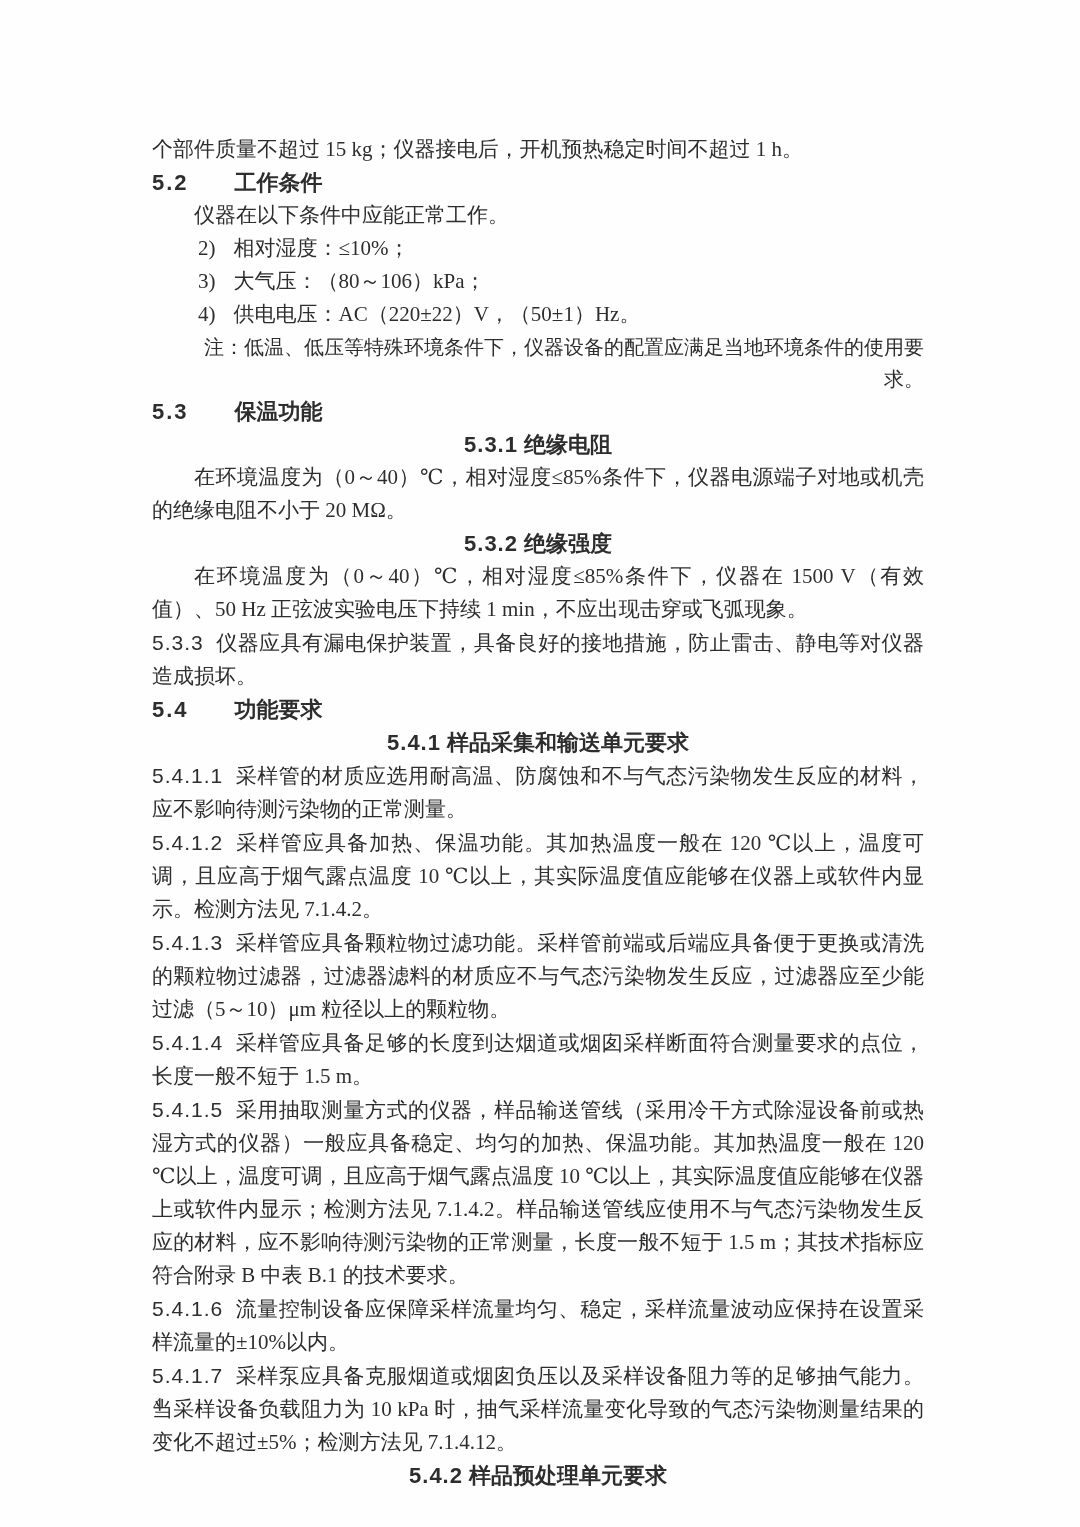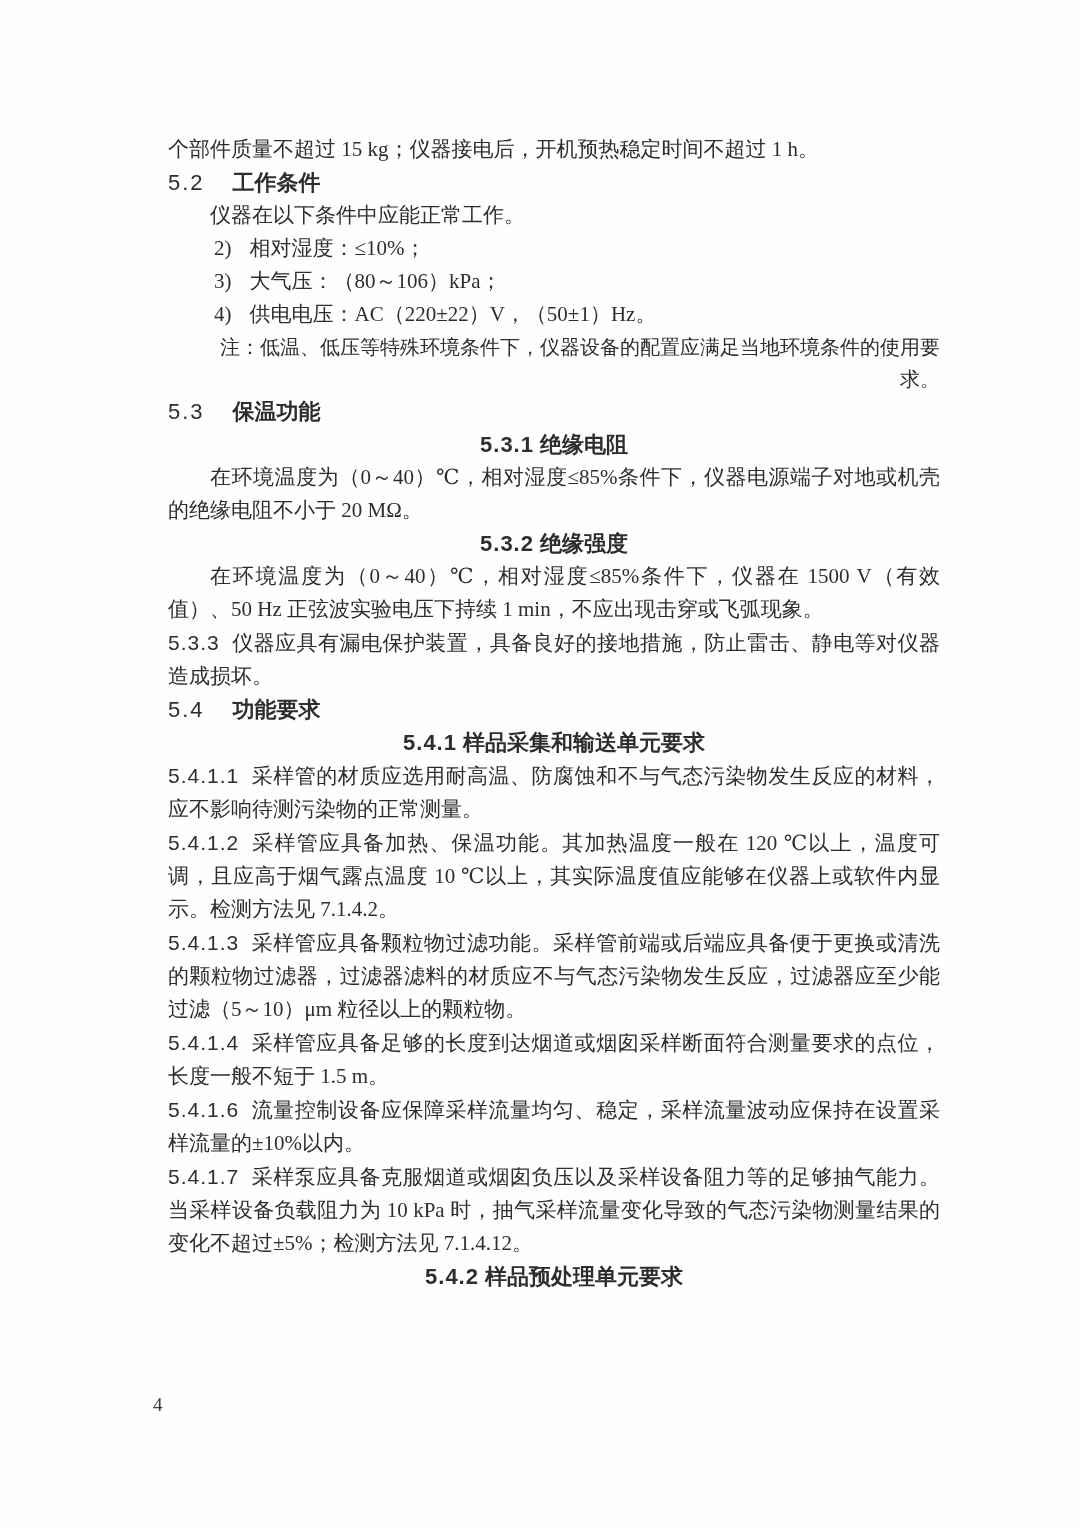--- a/index.html
+++ b/index.html
@@ -14,7 +14,7 @@
   }
   .content {
     position: absolute;
-    left: 168px;
+    left: 152px;
     top: 133px;
     width: 772px;
     font-size: 21px;

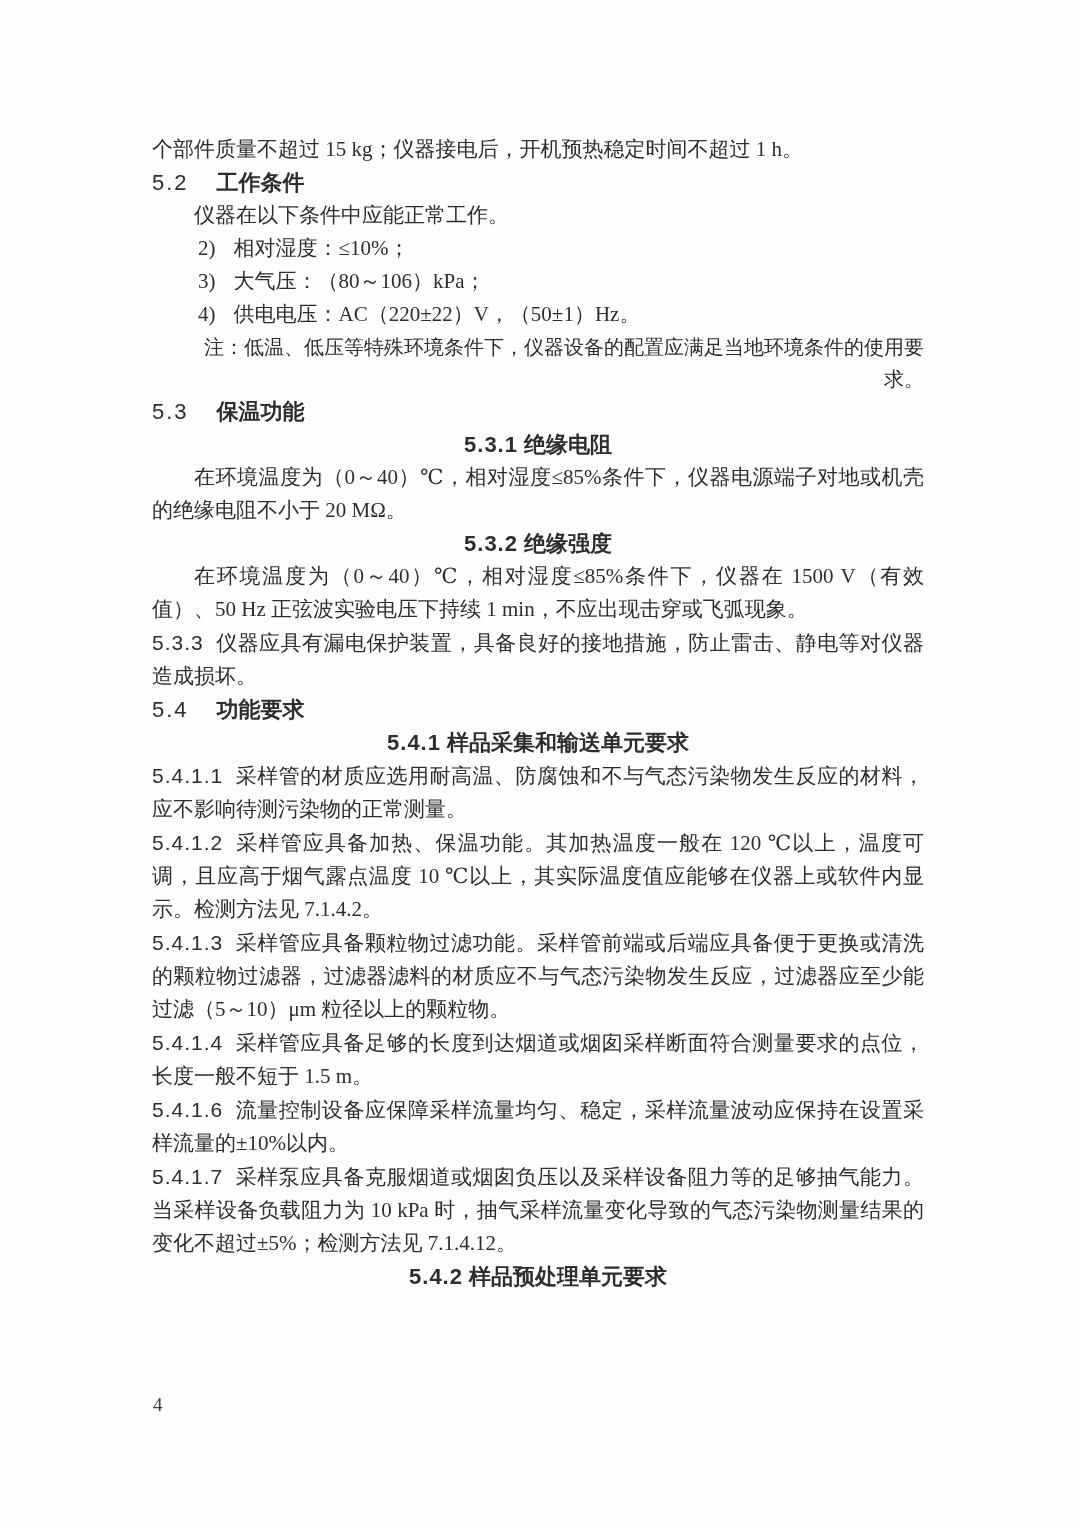--- a/index.html
+++ b/index.html
@@ -37,7 +37,7 @@
     text-align: left;
     margin: 1px 0;
   }
-  .h2 .num { letter-spacing: 2px; margin-right: 28px; font-weight: 400; }
+  .h2 .num { letter-spacing: 2px; margin-right: 46px; font-weight: 700; }
 
   
   .h3 {

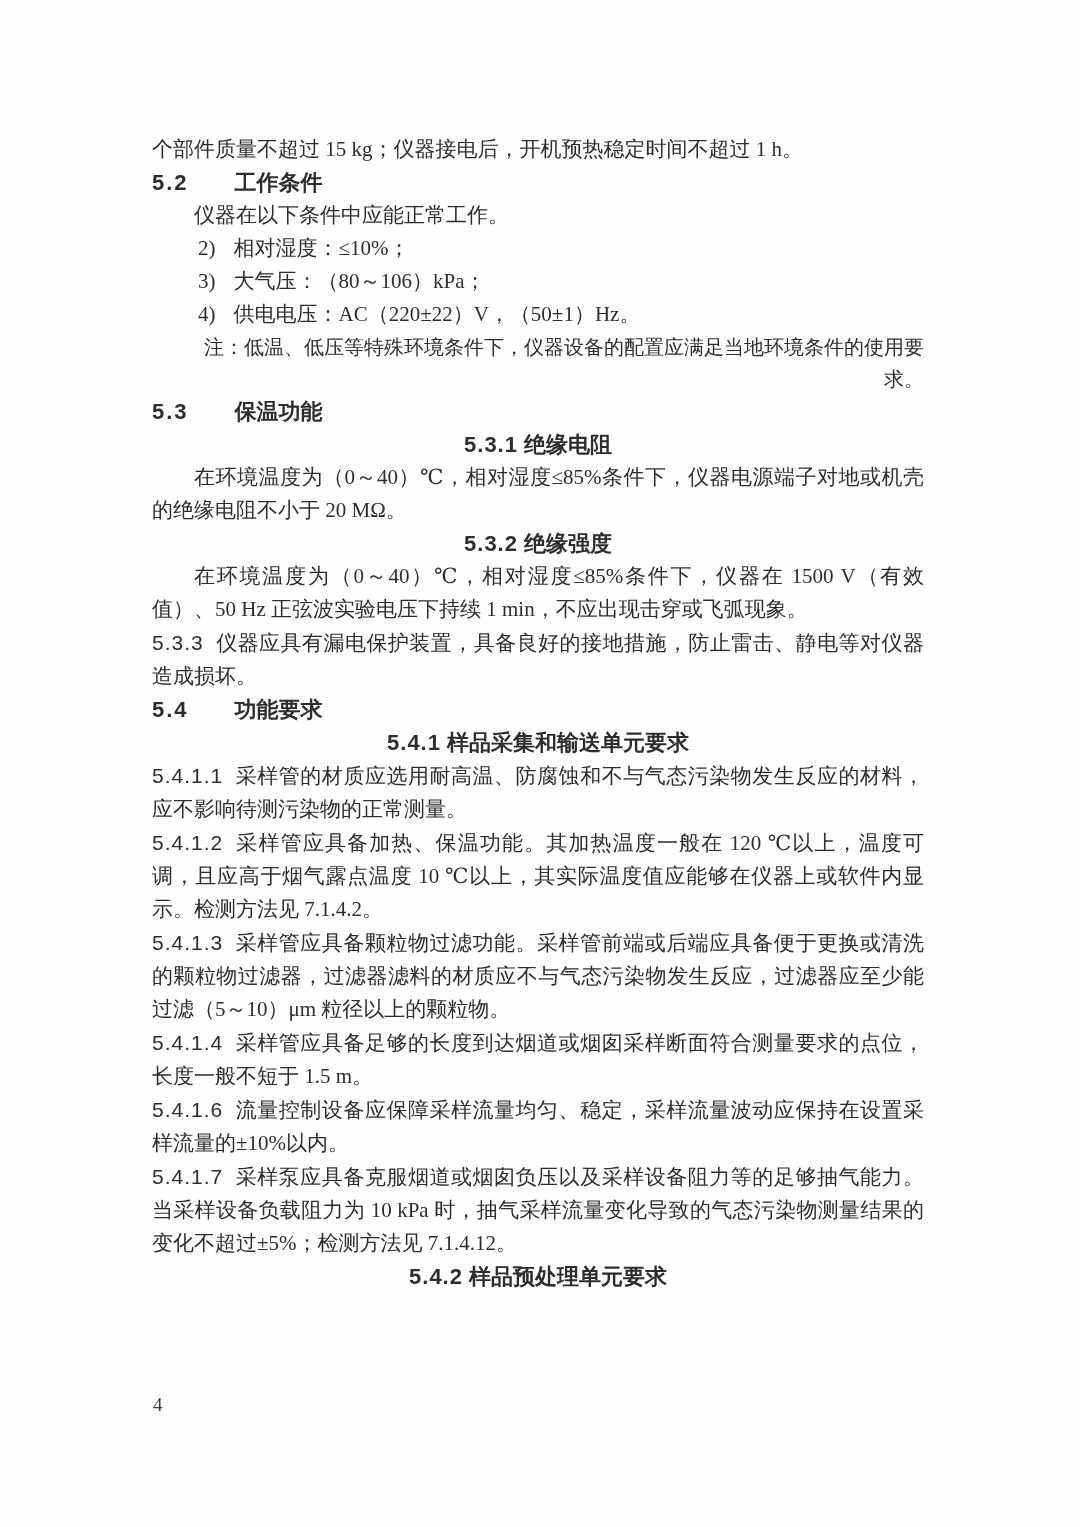--- a/index.html
+++ b/index.html
@@ -122,6 +122,7 @@
 
     <p class="clause"><span class="num">5.4.1.4</span><span>采样管应具备足够的长度到达烟道或烟囱采样断面符合测量要求的点位，长度一般不短于 1.5 m。</span></p>
 
+    <p class="clause"><span class="num">5.4.1.5</span><span>采用抽取测量方式的仪器，样品输送管线（采用冷干方式除湿设备前或热湿方式的仪器）一般应具备稳定、均匀的加热、保温功能。其加热温度一般在 120 ℃以上，温度可调，且应高于烟气露点温度 10 ℃以上，其实际温度值应能够在仪器上或软件内显示；检测方法见 7.1.4.2。样品输送管线应使用不与气态污染物发生反应的材料，应不影响待测污染物的正常测量，长度一般不短于 1.5 m；其技术指标应符合附录 B 中表 B.1 的技术要求。</span></p>
 
     <p class="clause"><span class="num">5.4.1.6</span><span>流量控制设备应保障采样流量均匀、稳定，采样流量波动应保持在设置采样流量的±10%以内。</span></p>
 

